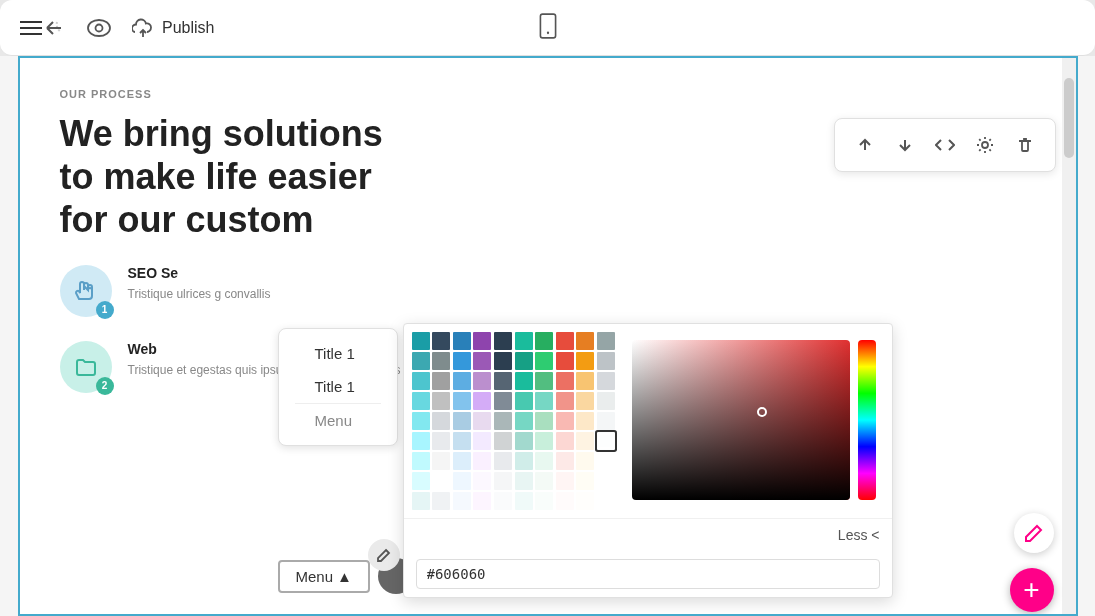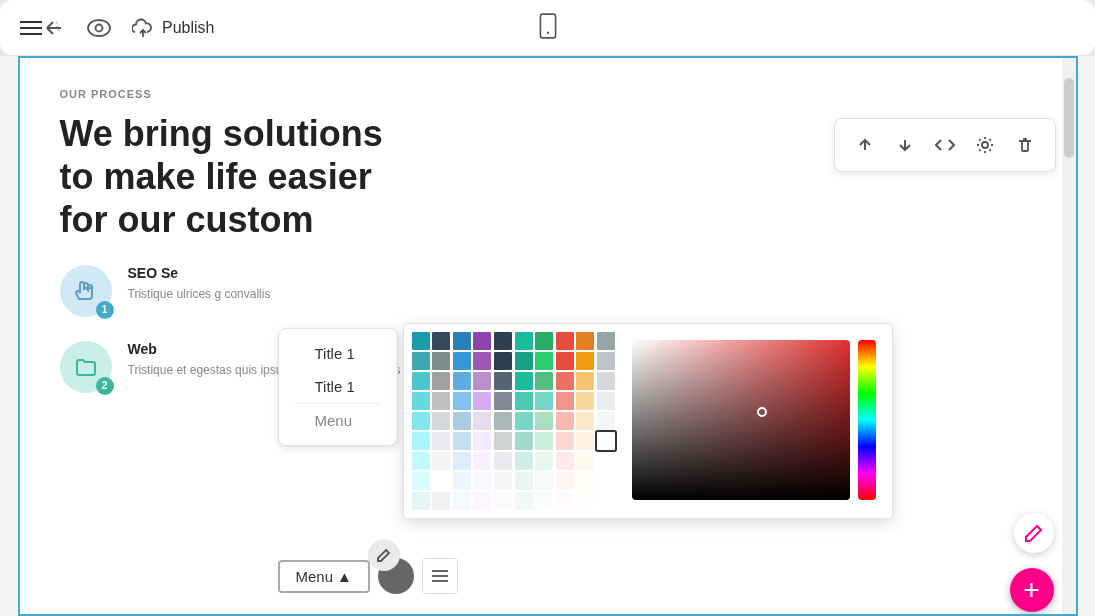--- a/index.html
+++ b/index.html
@@ -399,6 +399,9 @@
           <div class="hue-bar"></div>
         </div>
       </div>
+      <div class="color-panel-footer">
+        <button class="less-btn">Less &lt;</button>
+      </div>
     </div>
 
     <div class="menu-row">

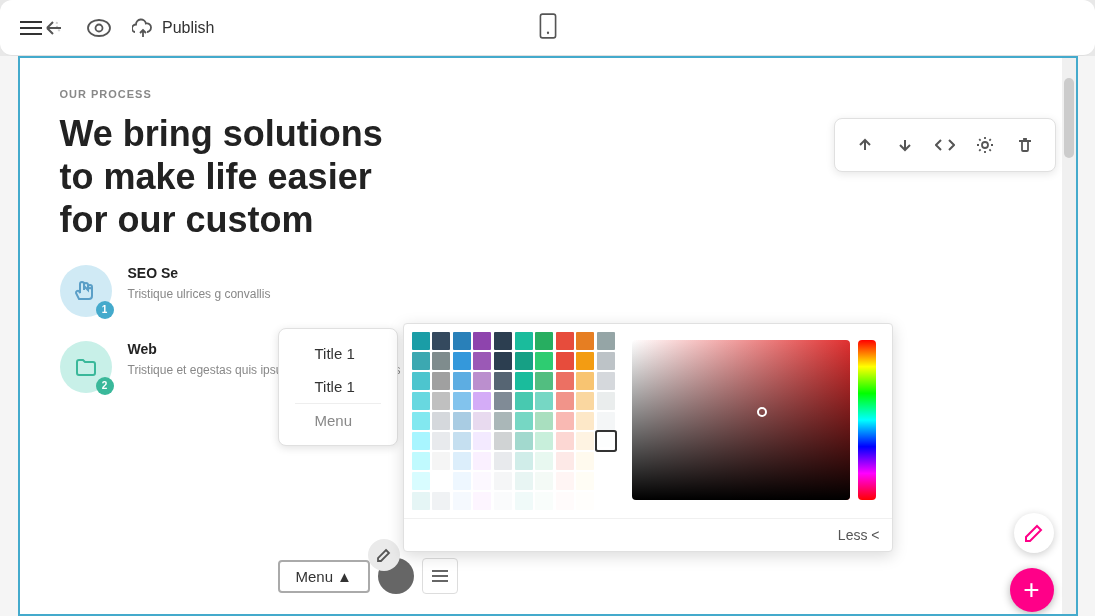--- a/index.html
+++ b/index.html
@@ -402,6 +402,9 @@
       <div class="color-panel-footer">
         <button class="less-btn">Less &lt;</button>
       </div>
+      <div class="hex-row">
+        <input type="text" class="hex-input" value="#606060" style="">
+      </div>
     </div>
 
     <div class="menu-row">

